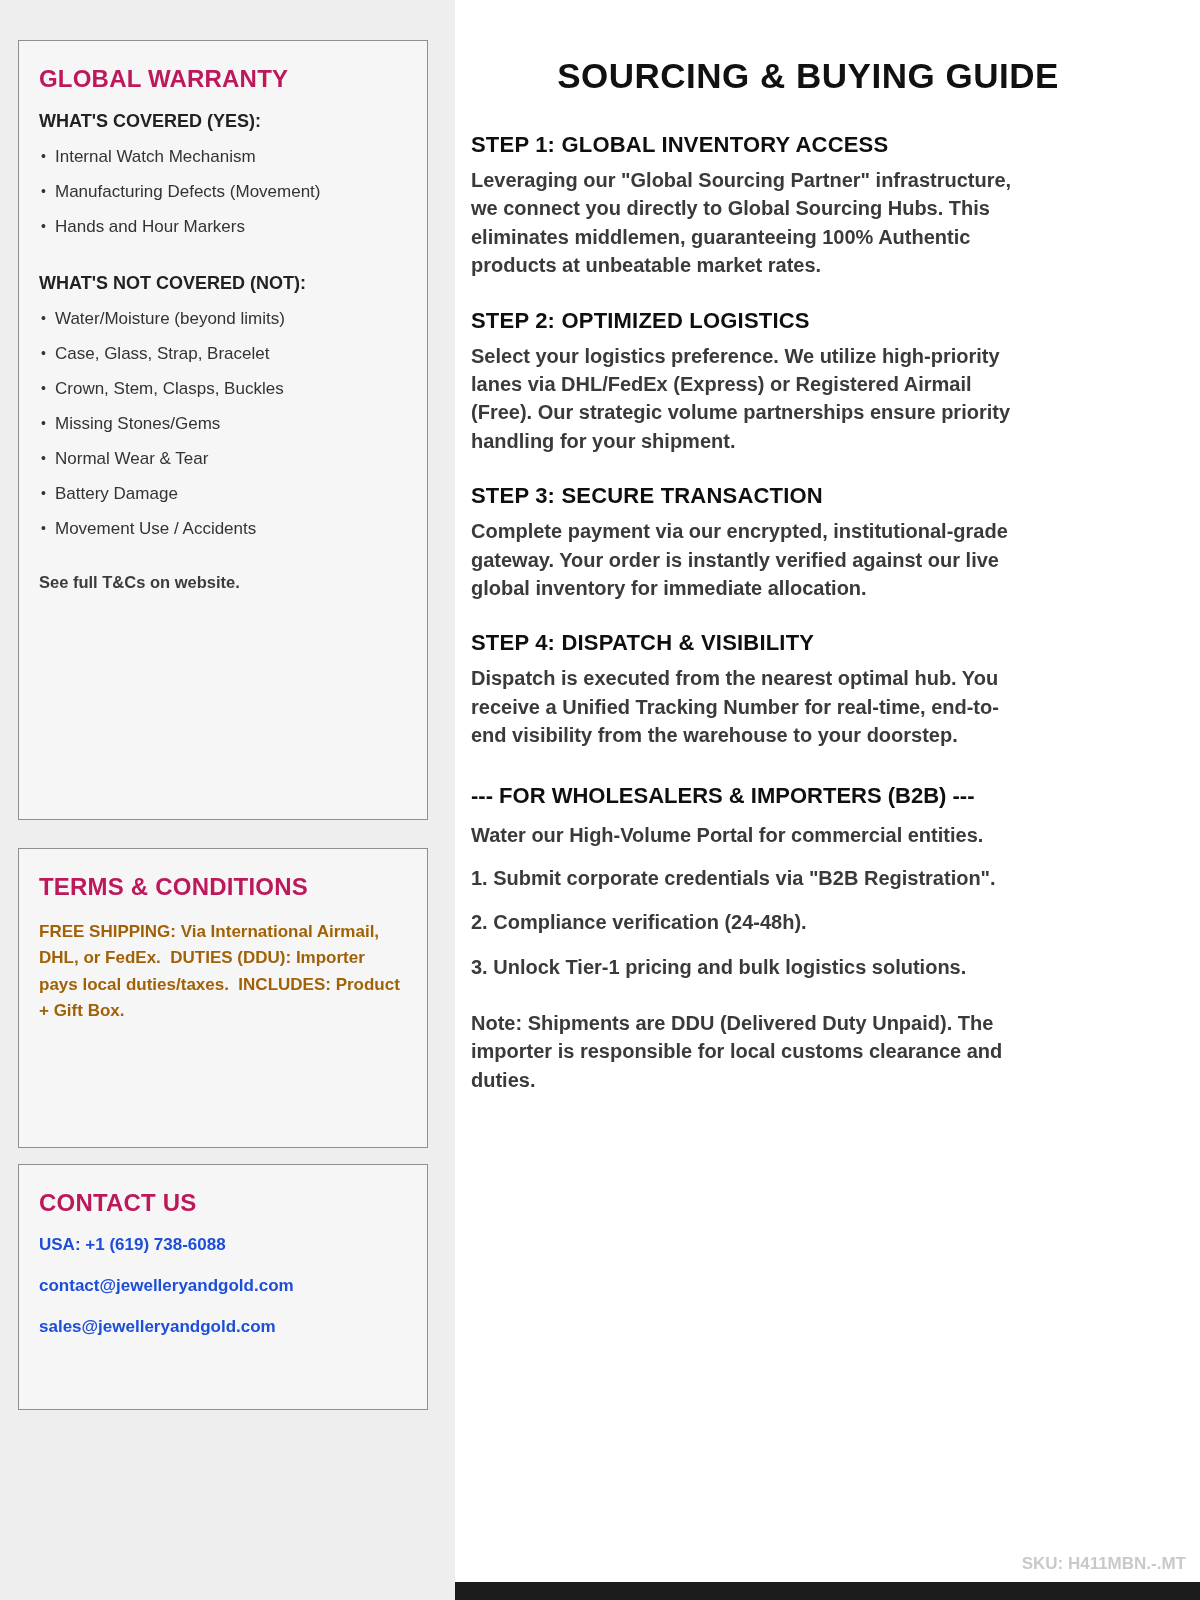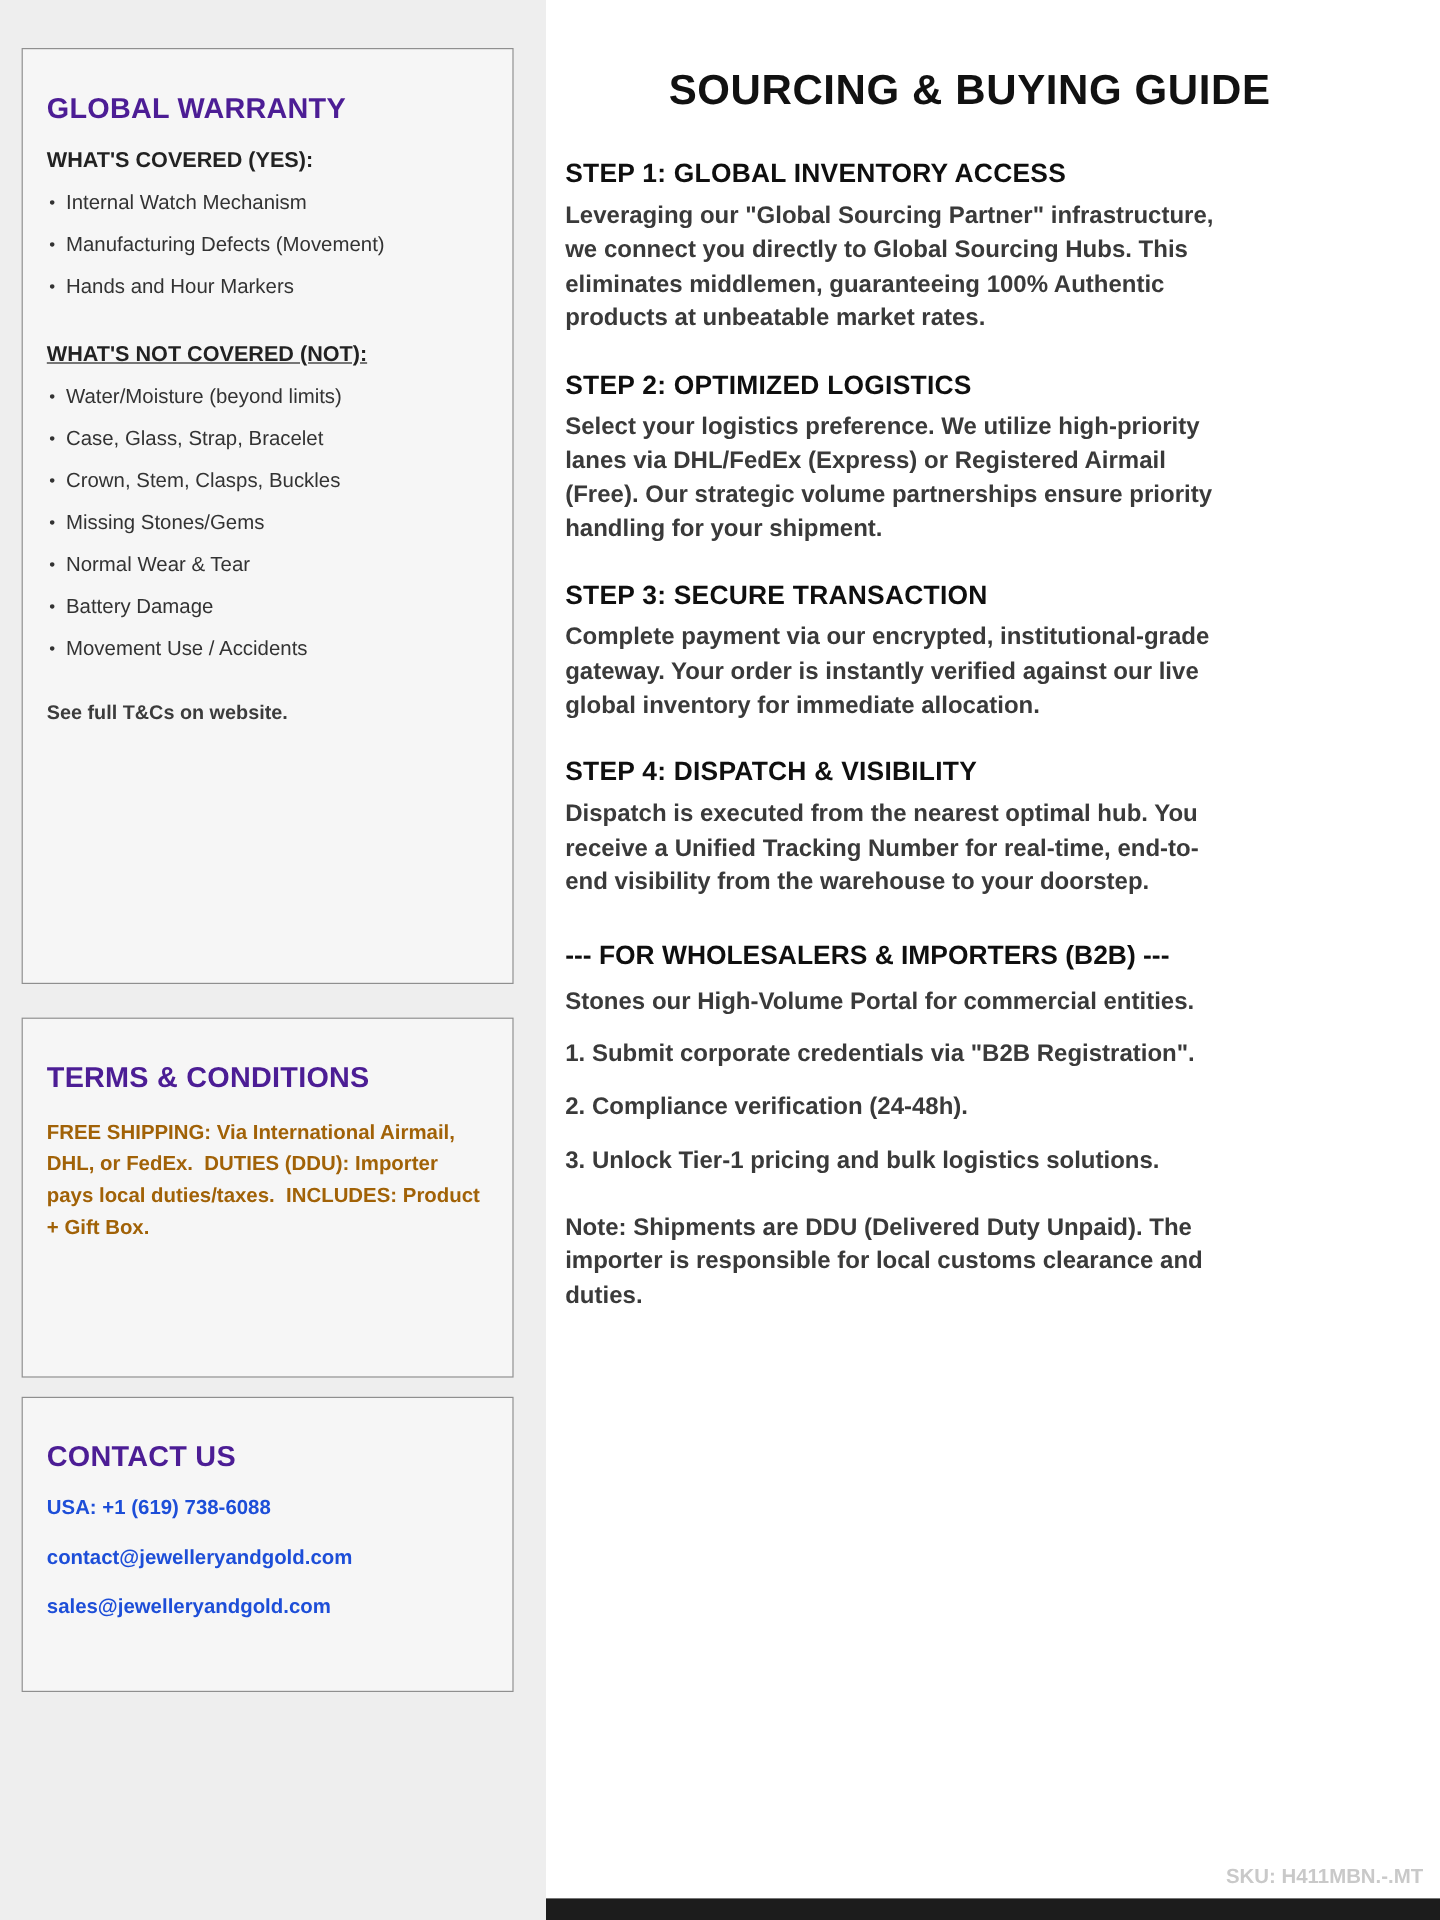--- a/index.html
+++ b/index.html
@@ -33,10 +33,10 @@
   .contact-box  { height: 246px; }
 
   .box h2 {
-    margin: 12px 0 18px;
+    margin: 0 0 18px;
     font-size: 24px;
     font-weight: 800;
-    color: #4c1d95;
+    color: #be185d;
     letter-spacing: 0.2px;
   }
   .sub-title {

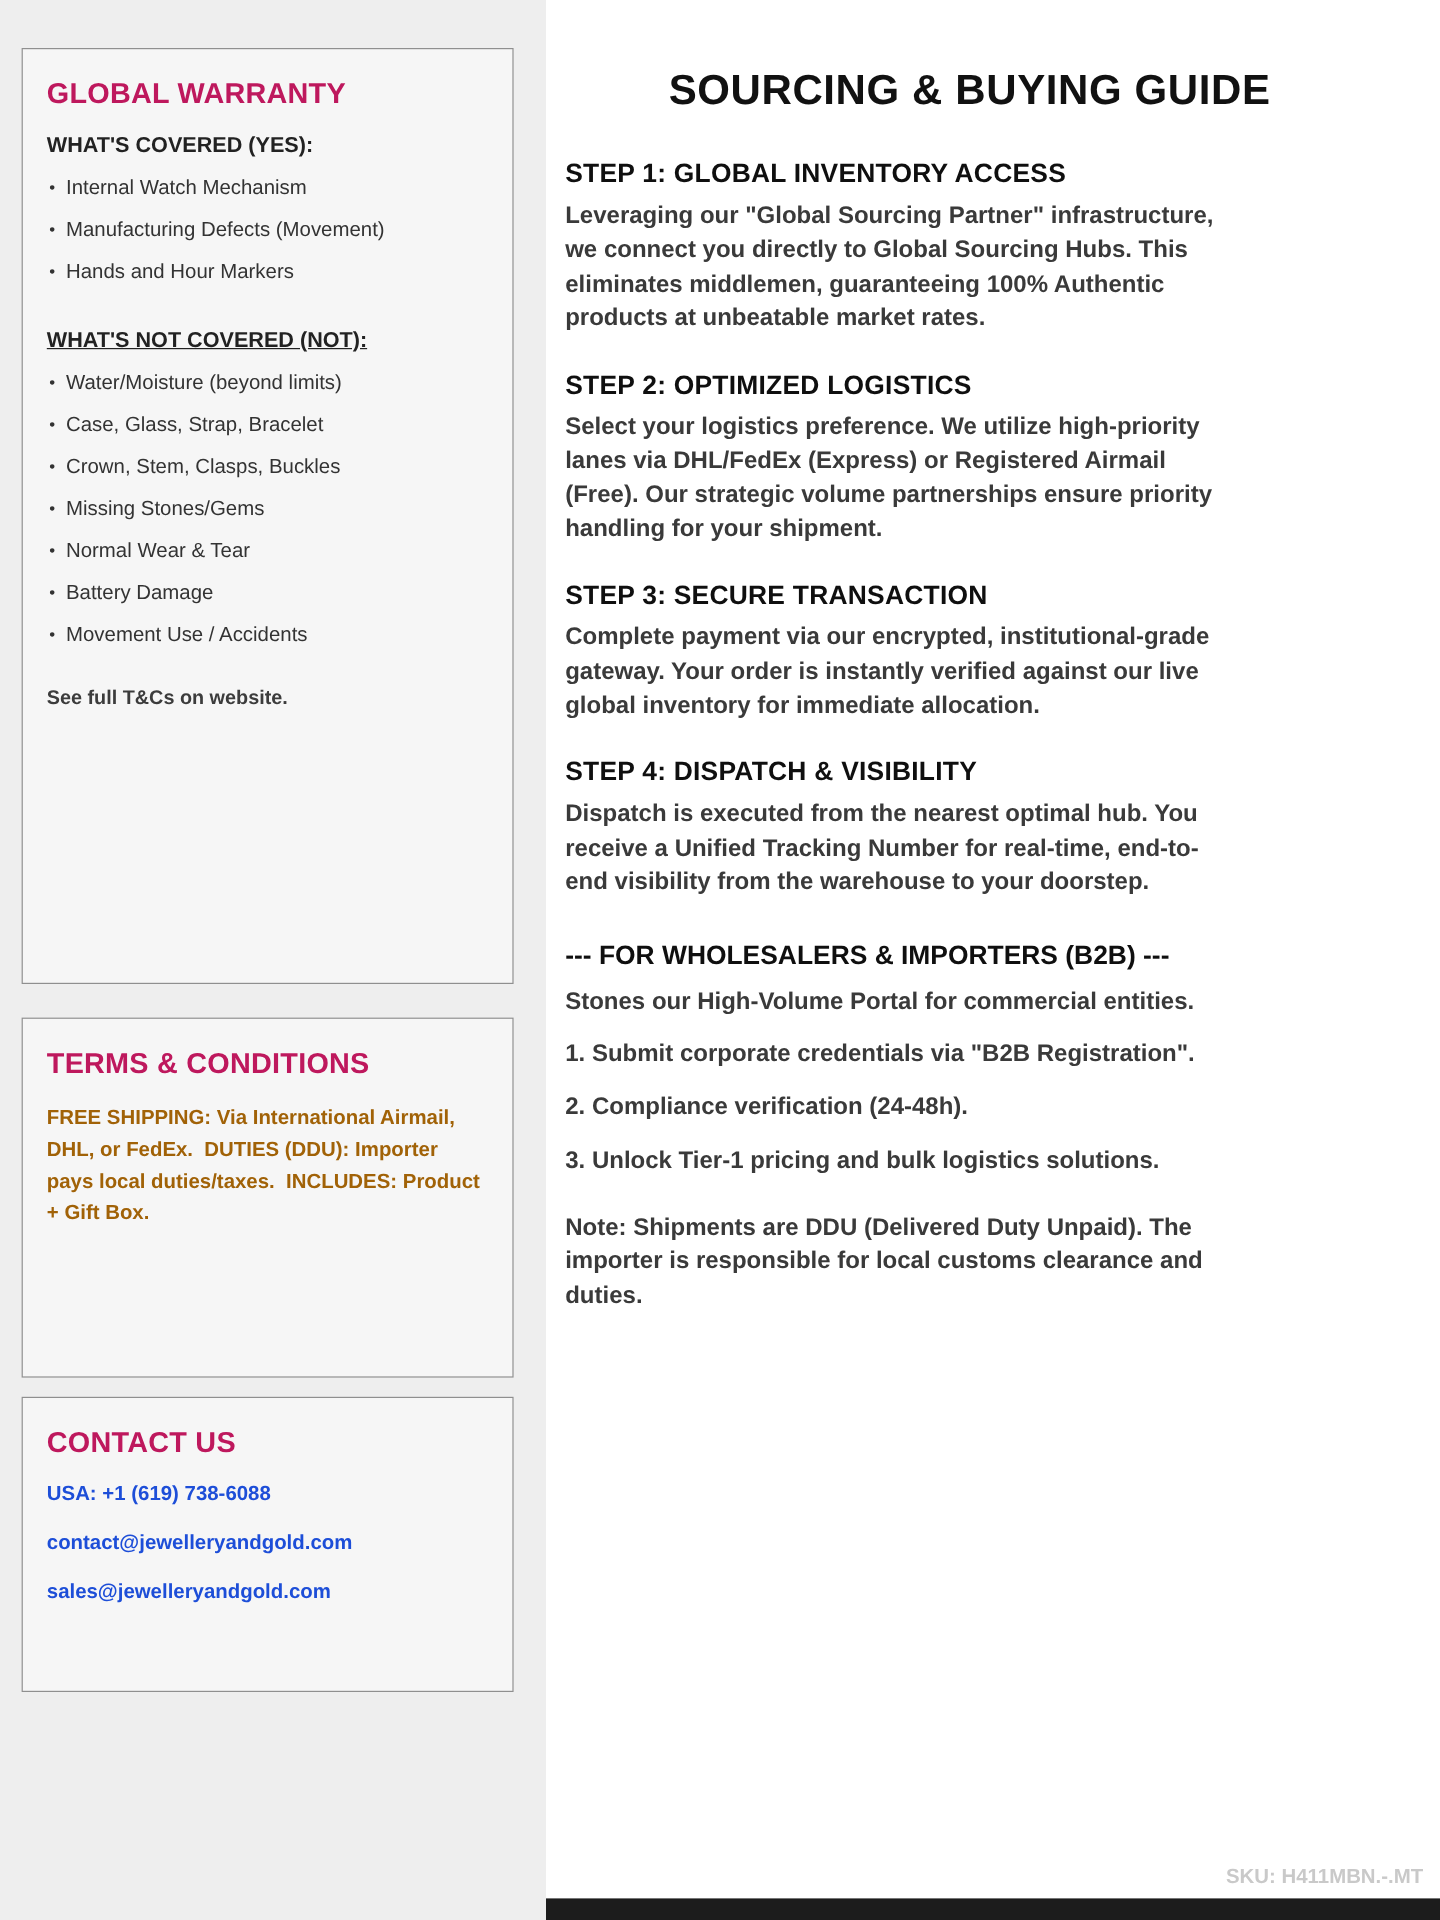--- a/index.html
+++ b/index.html
@@ -45,7 +45,7 @@
     font-weight: 700;
     color: #222;
   }
-  .gap-top { margin-top: 36px; text-decoration: underline; }
+  .gap-top { margin-top: 36px; }
   ul.bullet-list { list-style: none; margin: 0; padding: 0; }
   .bullet-item {
     position: relative;

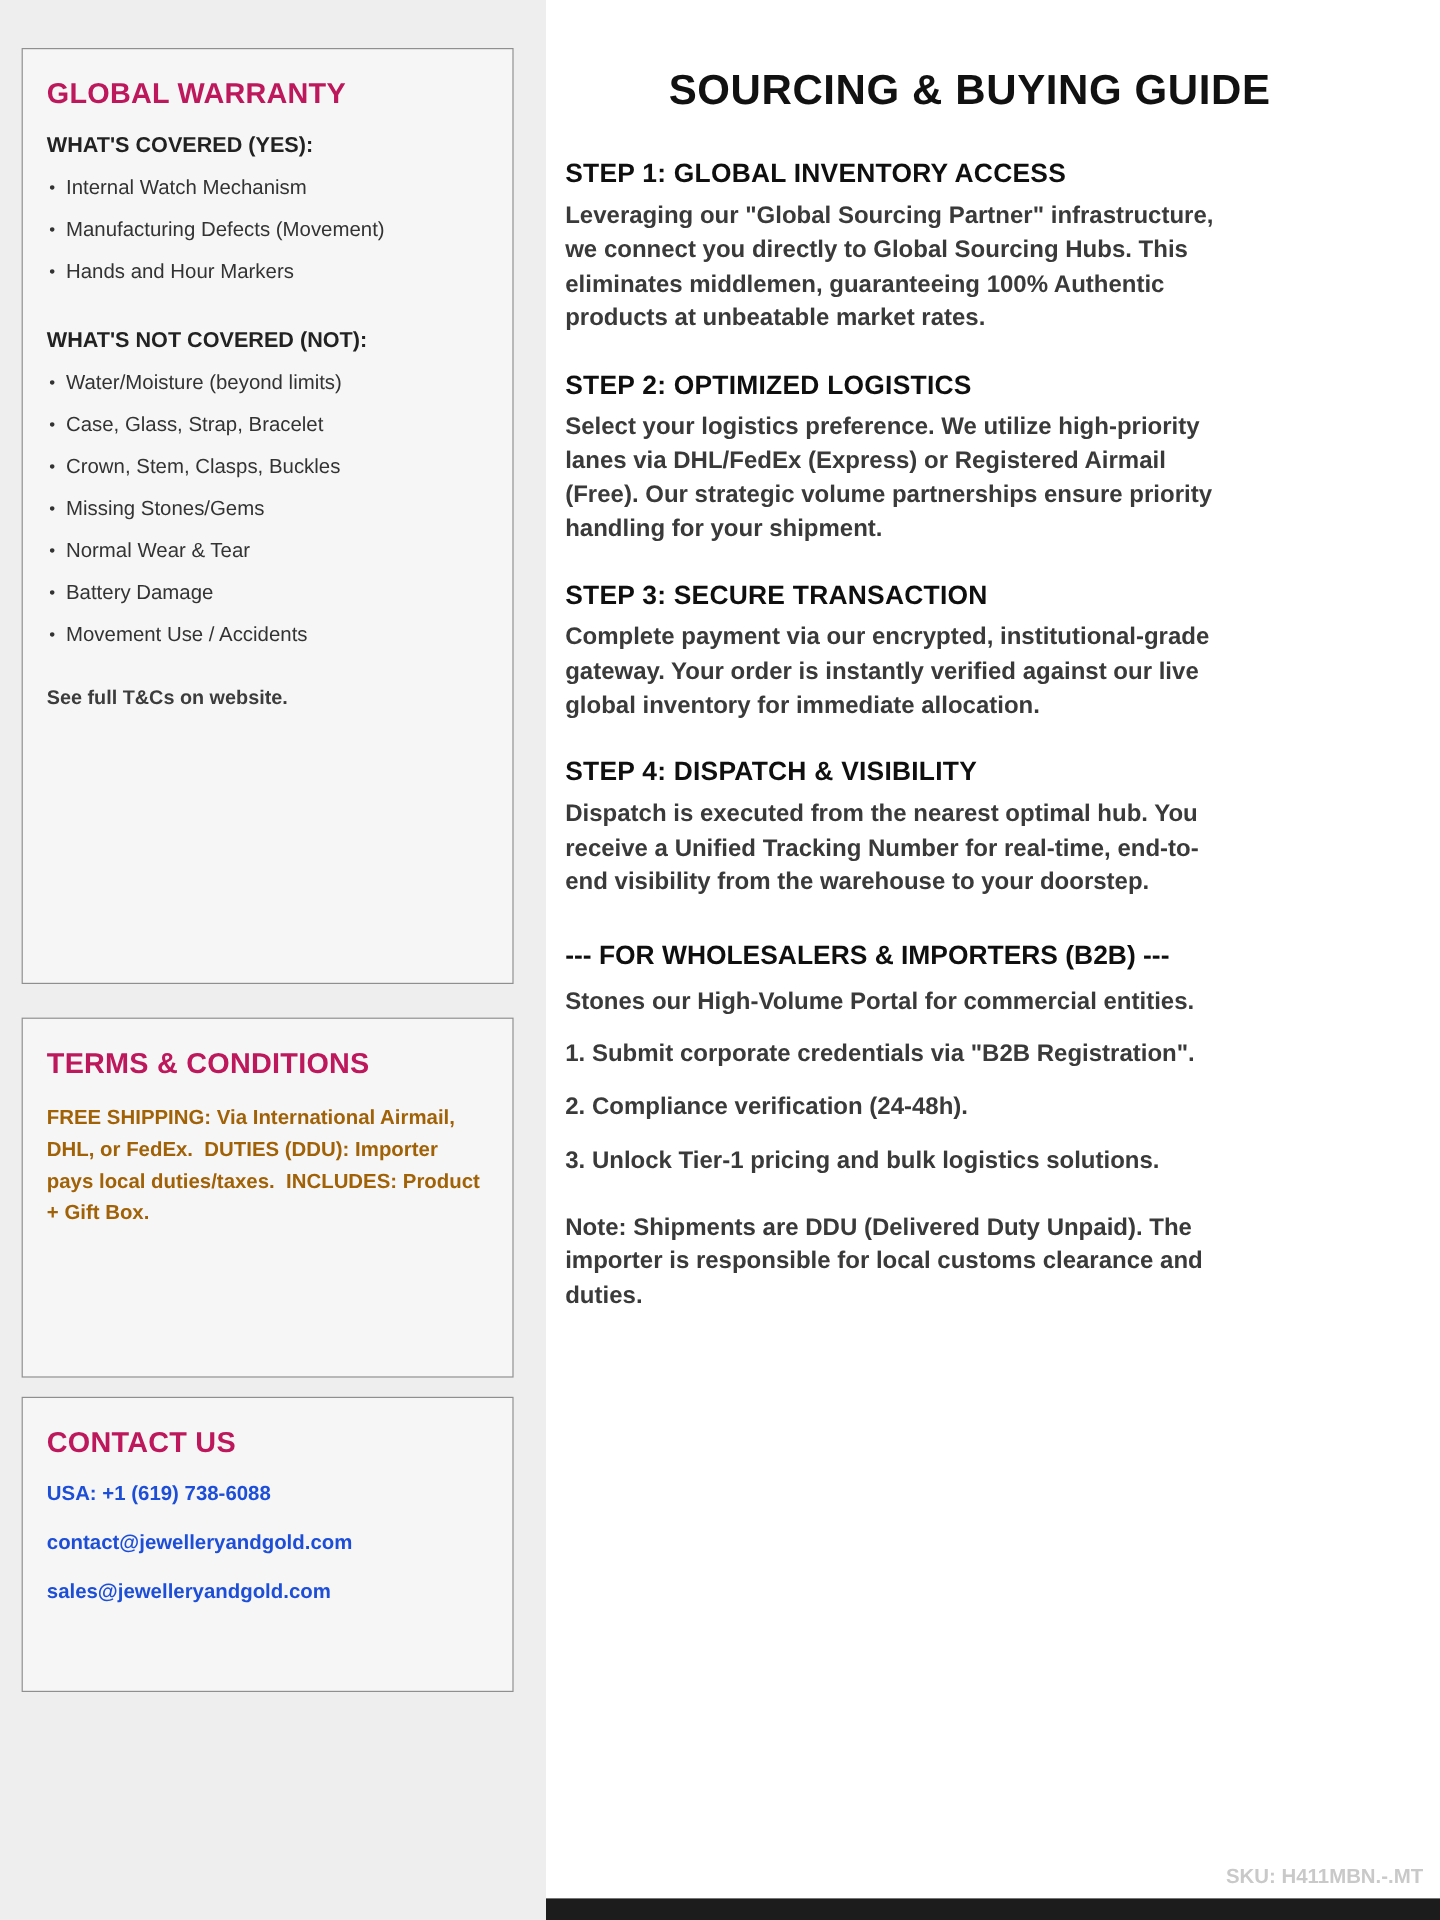--- a/index.html
+++ b/index.html
@@ -205,7 +205,7 @@
 
   <section>
     <h2 class="b2b-heading">--- FOR WHOLESALERS &amp; IMPORTERS (B2B) ---</h2>
-    <p class="step-body b2b-intro">Stones our High-Volume Portal for commercial entities.</p>
+    <p class="step-body b2b-intro">Water our High-Volume Portal for commercial entities.</p>
     <p class="step-body b2b-item">1. Submit corporate credentials via "B2B Registration".</p>
     <p class="step-body b2b-item">2. Compliance verification (24-48h).</p>
     <p class="step-body b2b-item">3. Unlock Tier-1 pricing and bulk logistics solutions.</p>

